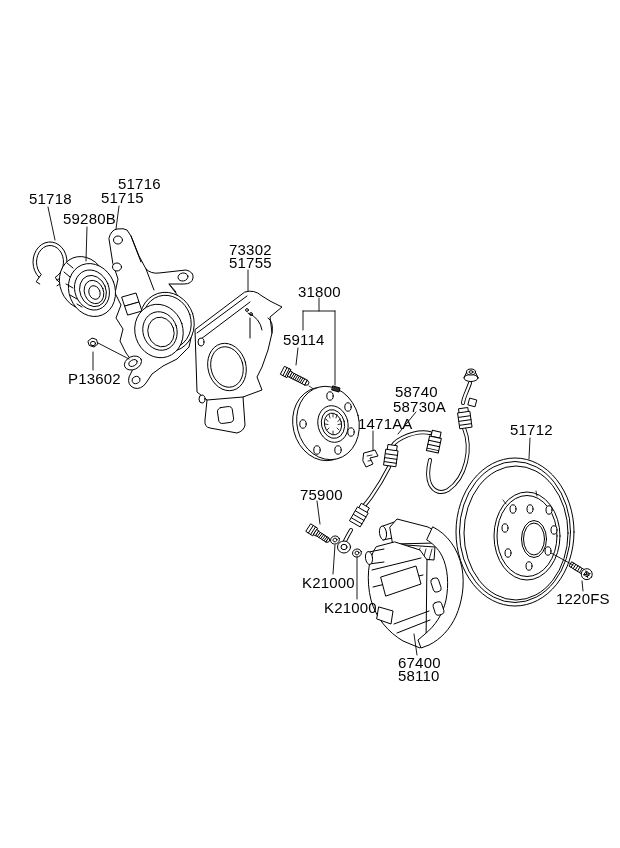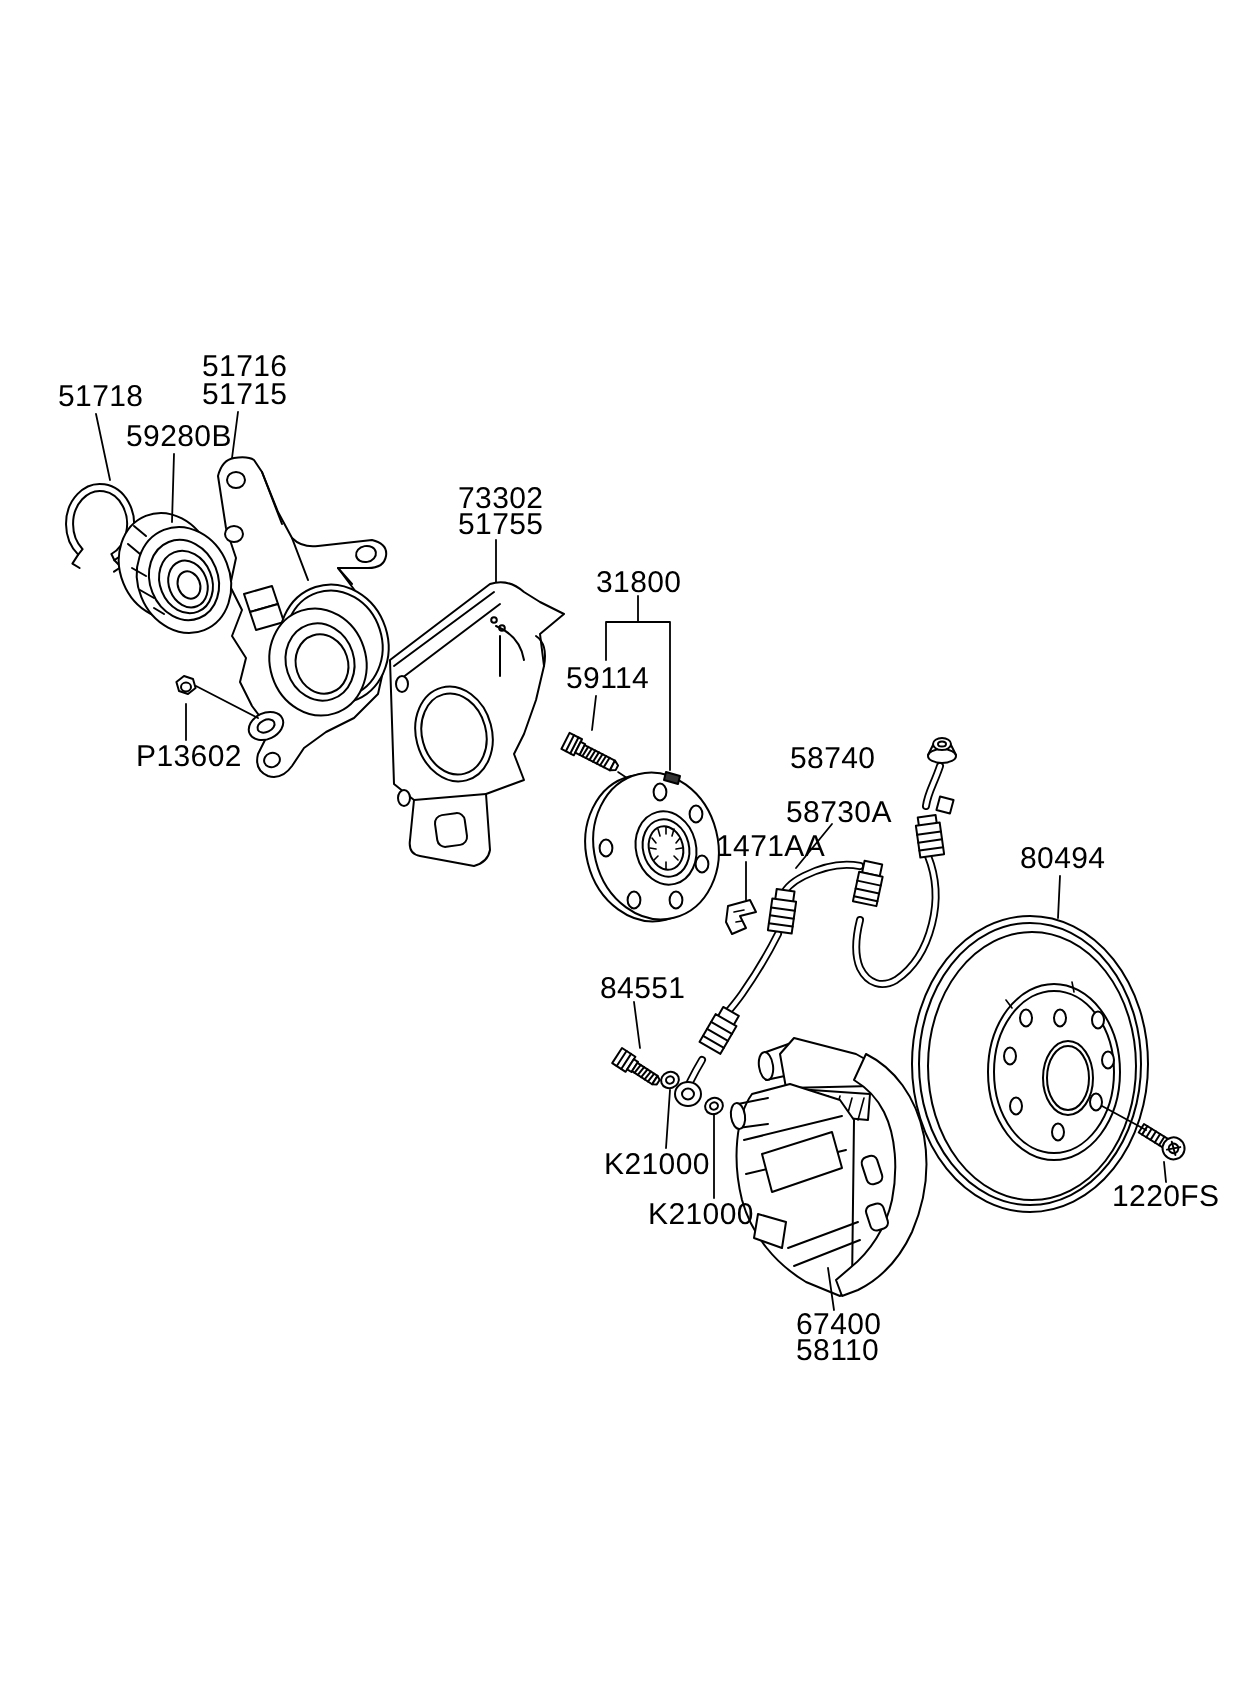--- a/index.html
+++ b/index.html
@@ -264,7 +264,7 @@
 </svg>
 
 <div class="lbl" style="left:29px;top:192px">51718</div>
-<div class="lbl" style="left:101px;top:177px">51716</div>
+<div class="lbl" style="left:118px;top:177px">51716</div>
 <div class="lbl" style="left:101px;top:191px">51715</div>
 <div class="lbl" style="left:63px;top:212px">59280B</div>
 <div class="lbl" style="left:229px;top:243px">73302</div>

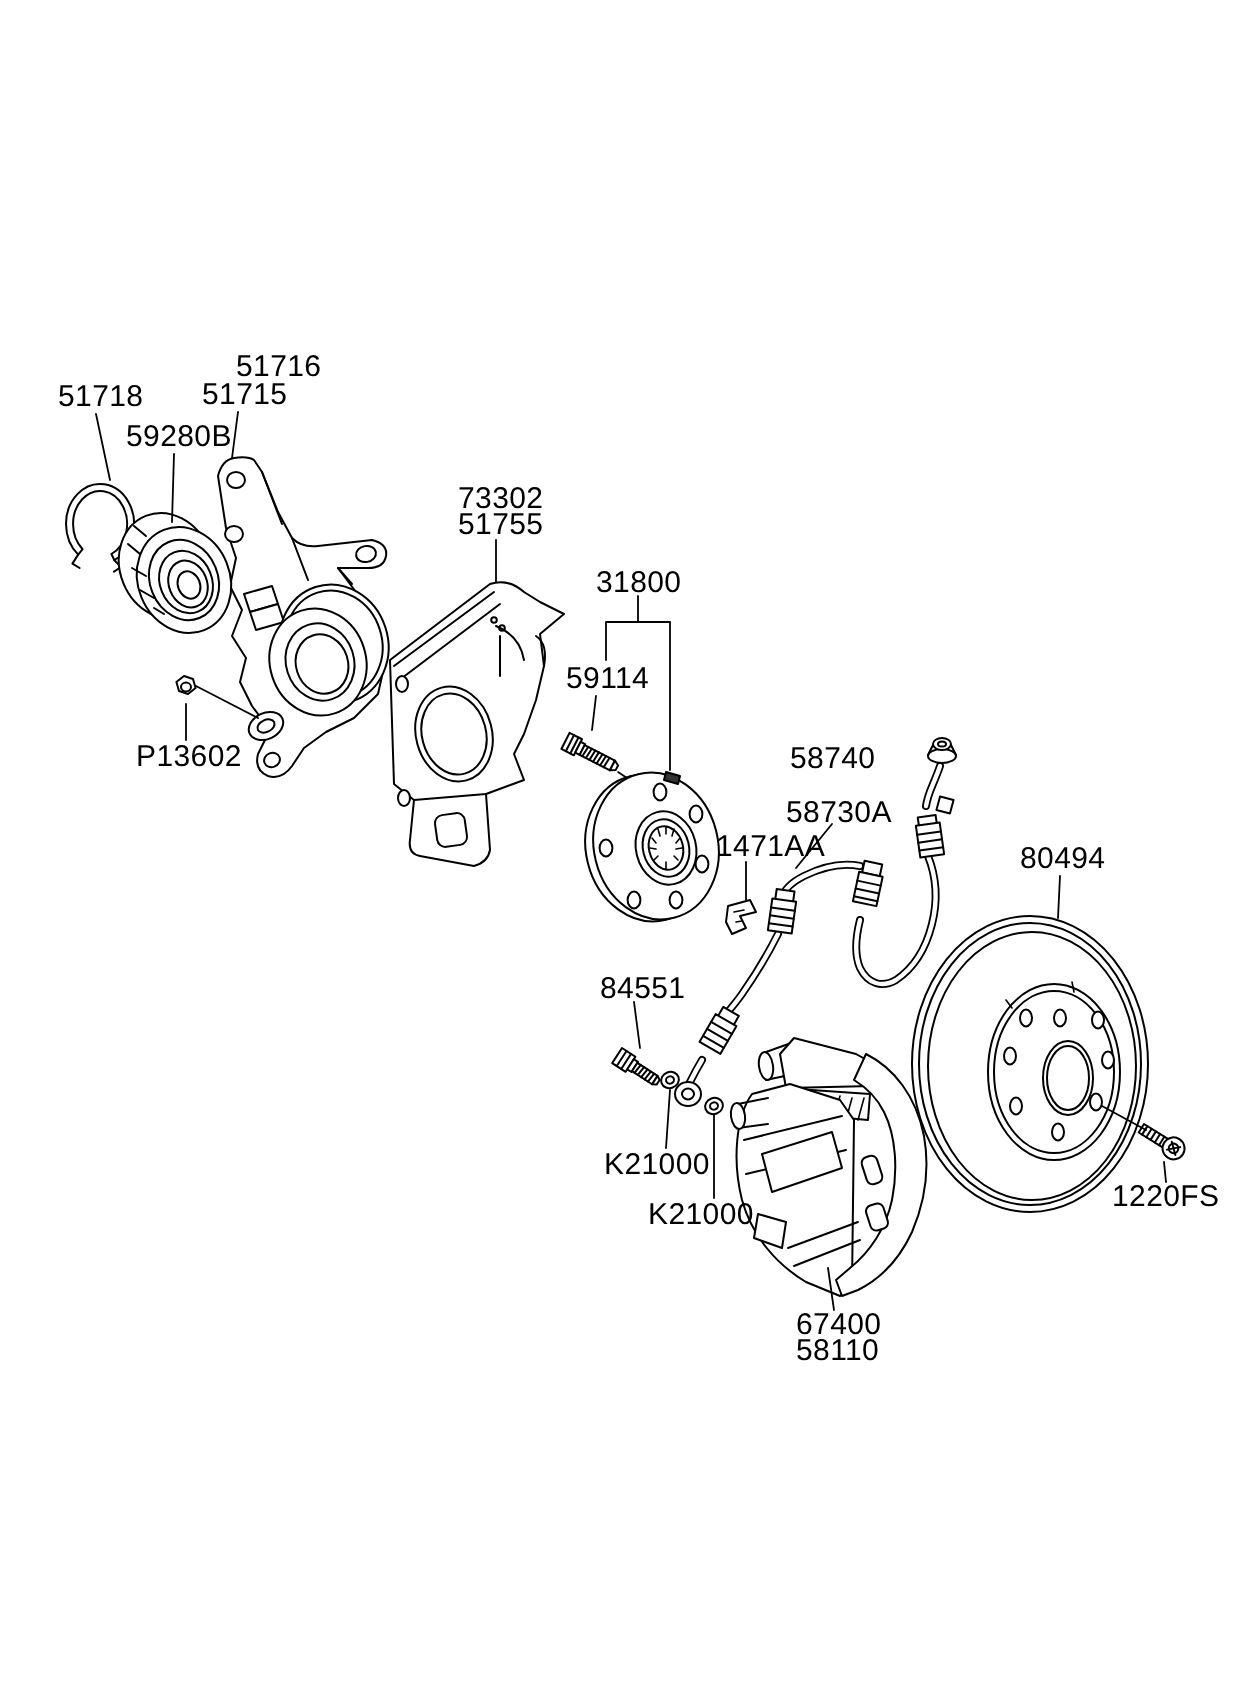--- a/index.html
+++ b/index.html
@@ -272,7 +272,7 @@
 <div class="lbl" style="left:68px;top:372px">P13602</div>
 <div class="lbl" style="left:298px;top:285px">31800</div>
 <div class="lbl" style="left:283px;top:333px">59114</div>
-<div class="lbl" style="left:395px;top:373px">58740</div>
+<div class="lbl" style="left:395px;top:385px">58740</div>
 <div class="lbl" style="left:393px;top:400px">58730A</div>
 <div class="lbl" style="left:358px;top:417px">1471AA</div>
 <div class="lbl" style="left:510px;top:423px">80494</div>

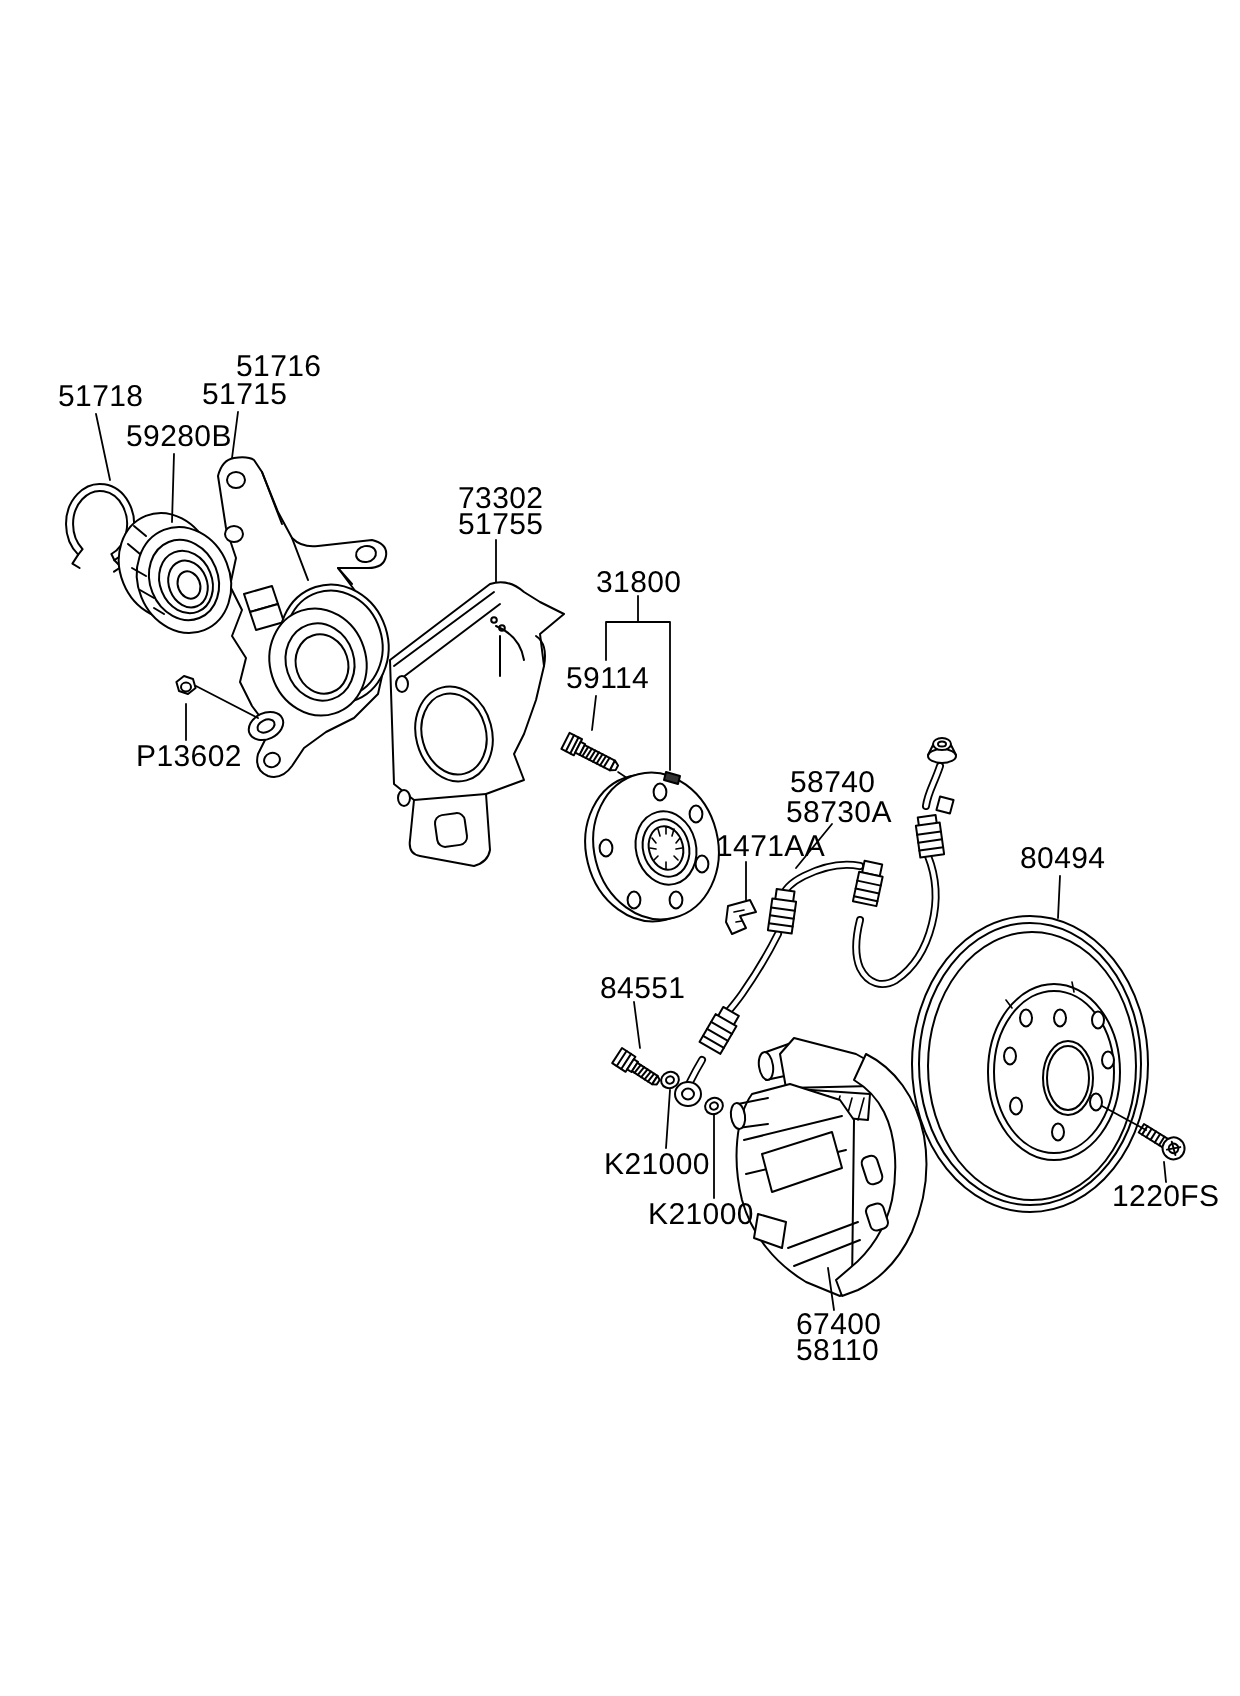--- a/index.html
+++ b/index.html
@@ -275,7 +275,7 @@
 <div class="lbl" style="left:395px;top:385px">58740</div>
 <div class="lbl" style="left:393px;top:400px">58730A</div>
 <div class="lbl" style="left:358px;top:417px">1471AA</div>
-<div class="lbl" style="left:510px;top:423px">80494</div>
+<div class="lbl" style="left:510px;top:423px">51712</div>
 <div class="lbl" style="left:300px;top:488px">84551</div>
 <div class="lbl" style="left:302px;top:576px">K21000</div>
 <div class="lbl" style="left:324px;top:601px">K21000</div>

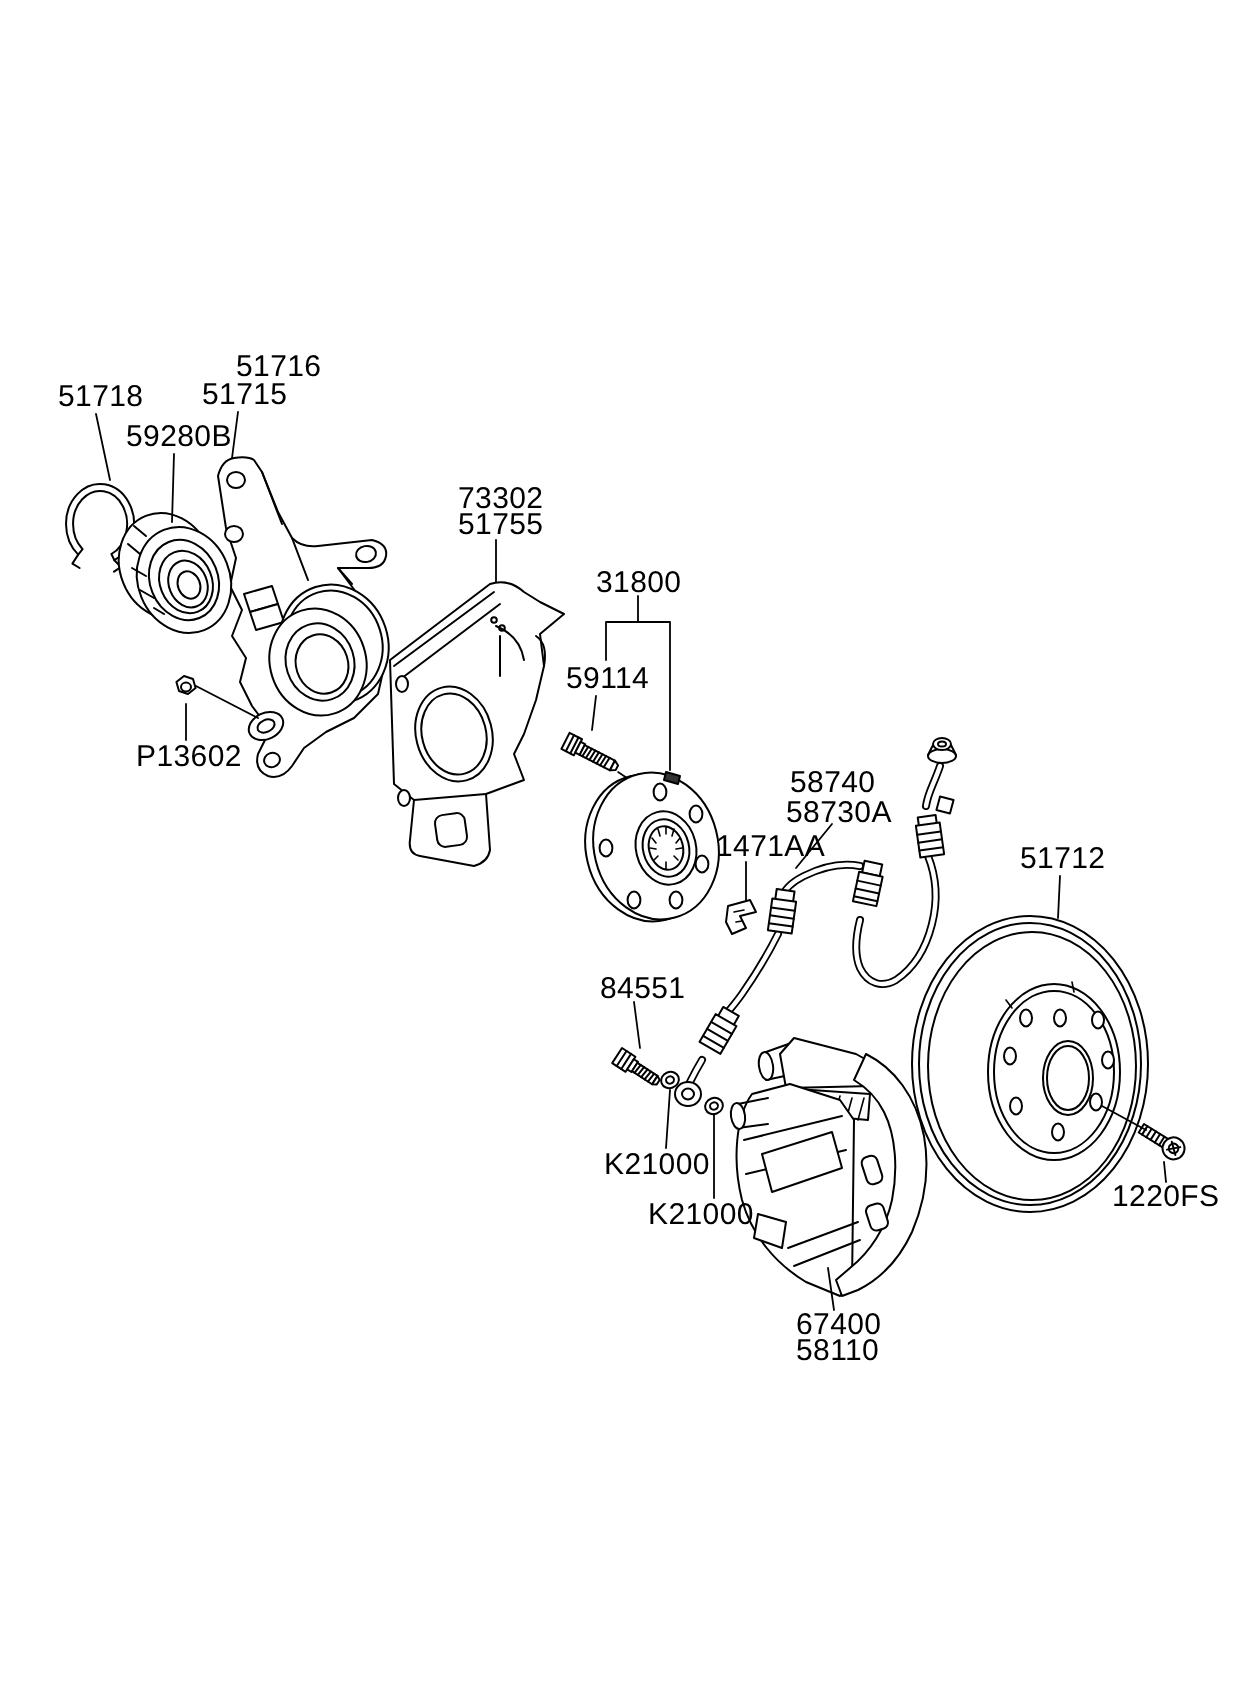--- a/index.html
+++ b/index.html
@@ -276,7 +276,7 @@
 <div class="lbl" style="left:393px;top:400px">58730A</div>
 <div class="lbl" style="left:358px;top:417px">1471AA</div>
 <div class="lbl" style="left:510px;top:423px">51712</div>
-<div class="lbl" style="left:300px;top:488px">84551</div>
+<div class="lbl" style="left:300px;top:488px">75900</div>
 <div class="lbl" style="left:302px;top:576px">K21000</div>
 <div class="lbl" style="left:324px;top:601px">K21000</div>
 <div class="lbl" style="left:398px;top:656px">67400</div>

